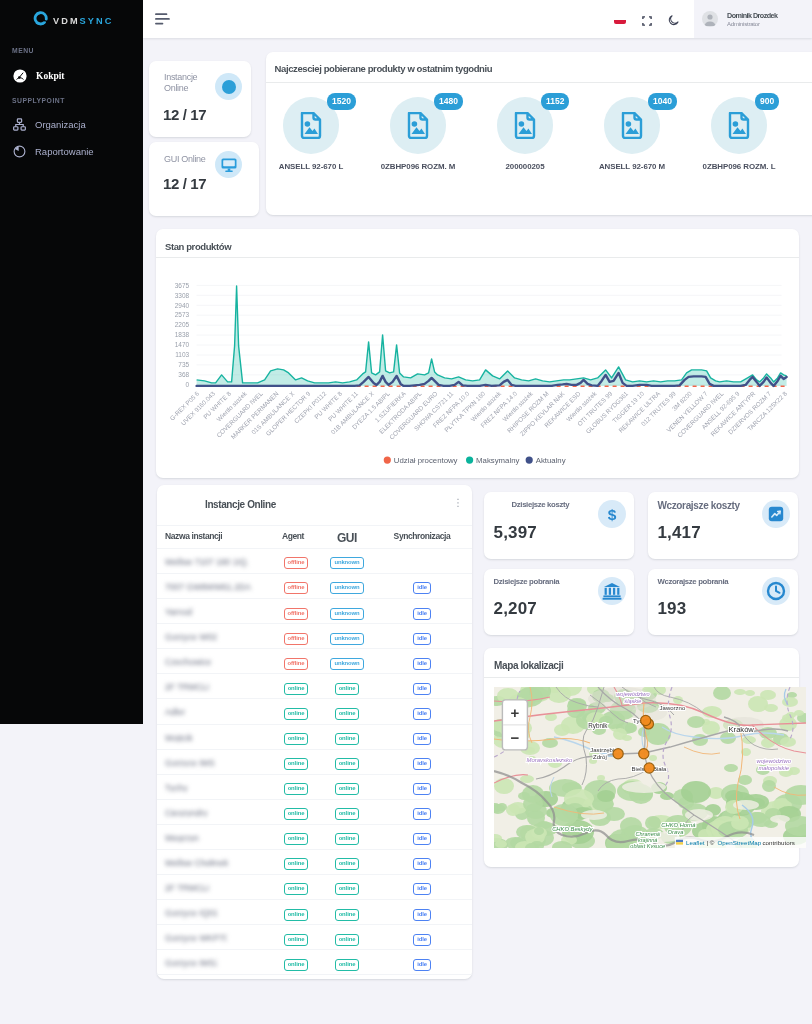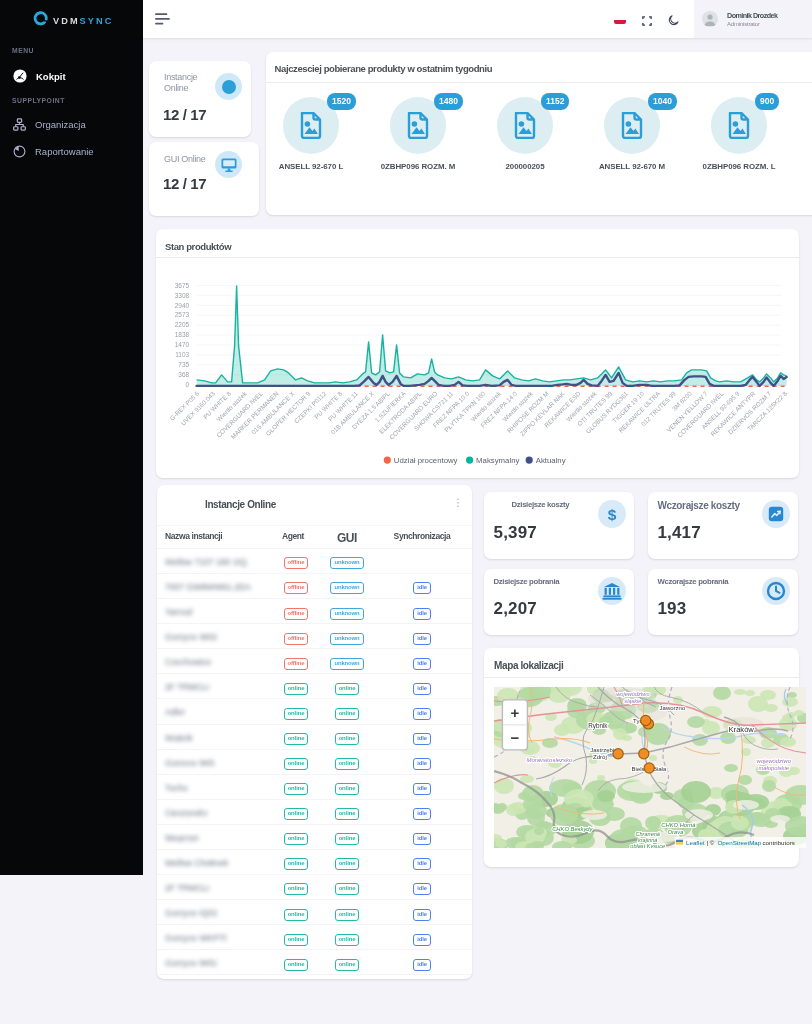--- a/index.html
+++ b/index.html
@@ -7,7 +7,7 @@
 .abs { position:absolute; }
 #page { position:relative; width:812px; height:1024px; }
 
-#sidebar { left:0; top:0; width:143px; height:875px; background:#060708; z-index:5; }
+#sidebar { left:0; top:0; width:143px; height:724px; background:#060708; z-index:5; }
 .side-label { color:#6b7186; font-size:6.8px; font-weight:bold; letter-spacing:0.5px; }
 .side-item { color:#abb0cd; font-size:9.5px; display:flex; align-items:center; gap:9px; }
 

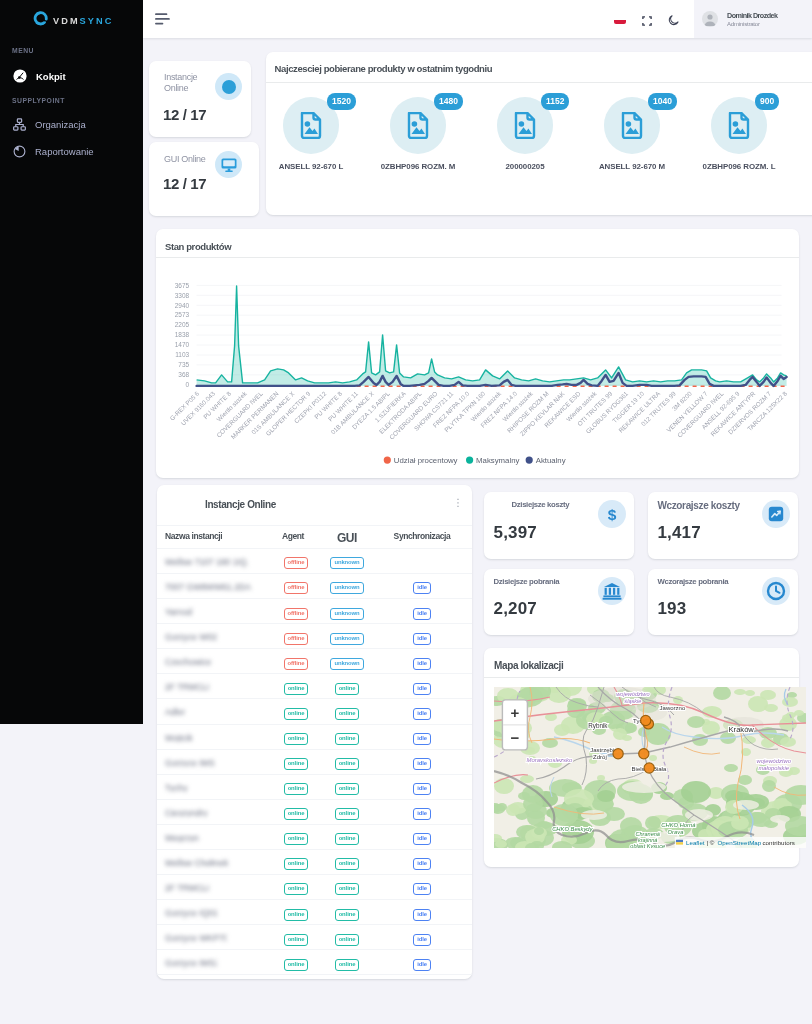--- a/index.html
+++ b/index.html
@@ -54,7 +54,7 @@
           <circle cx="6.3" cy="8.5" r="1.3" fill="#060708"></circle>
           <path d="M3.5 10.5 A 4.4 4.4 0 0 1 10.5 10.5" fill="none" stroke="#060708" stroke-width="0.9"></path>
         </svg>
-      <span style="font-weight:bold;color:#fff;">Kokpit</span>
+      <span style="font-weight:bold;color:#fff;font-family:Liberation Serif, serif;">Kokpit</span>
     </div>
     <div class="abs side-label" style="left:12px;top:97px;">SUPPLYPOINT</div>
     <div class="abs side-item" style="left:13px;top:118px;">

